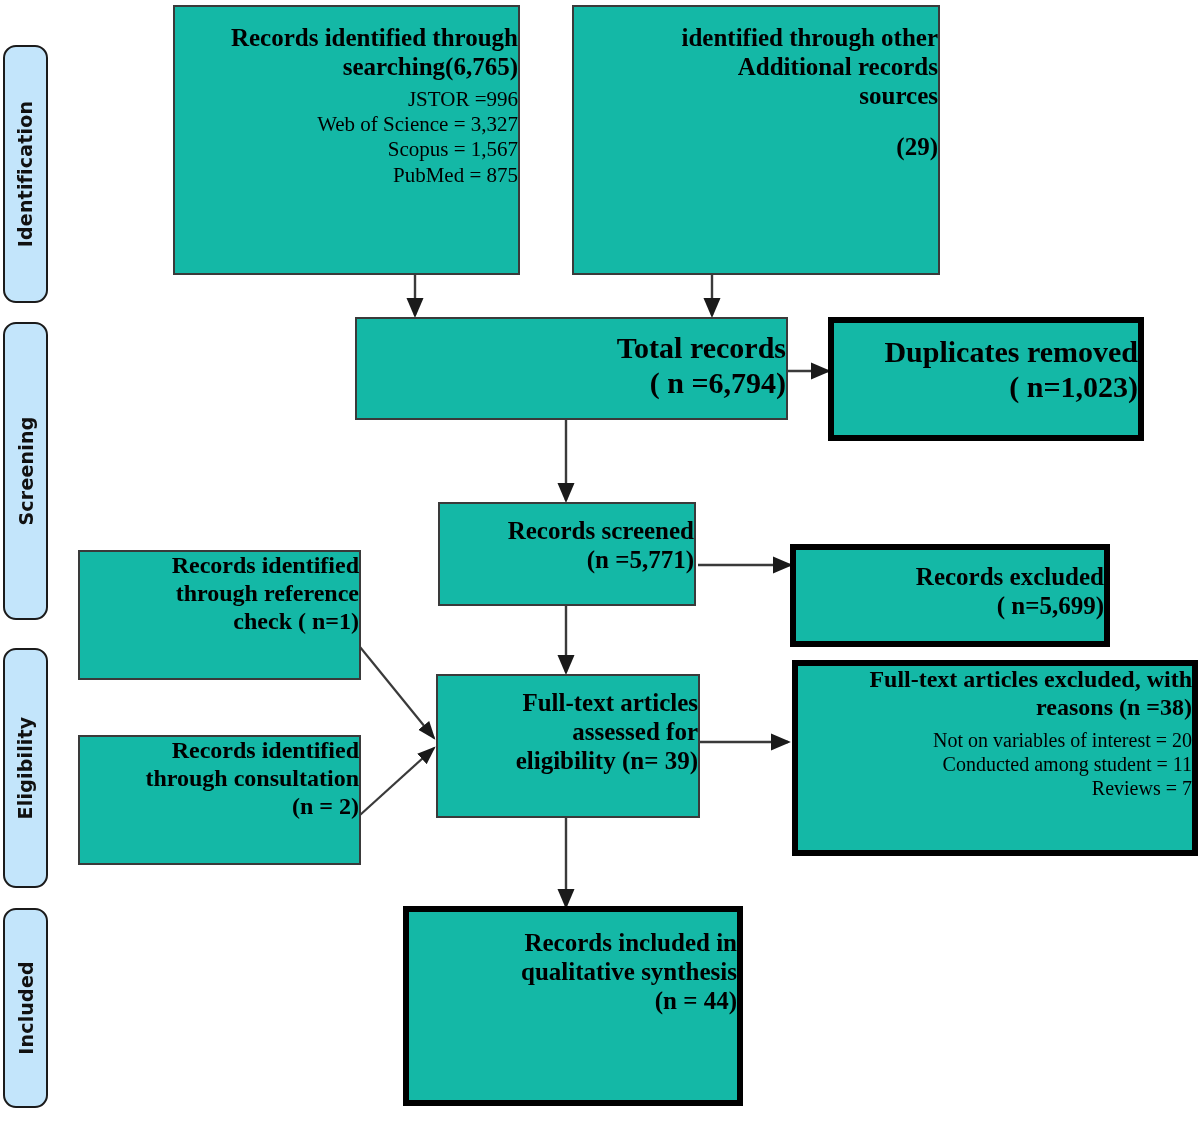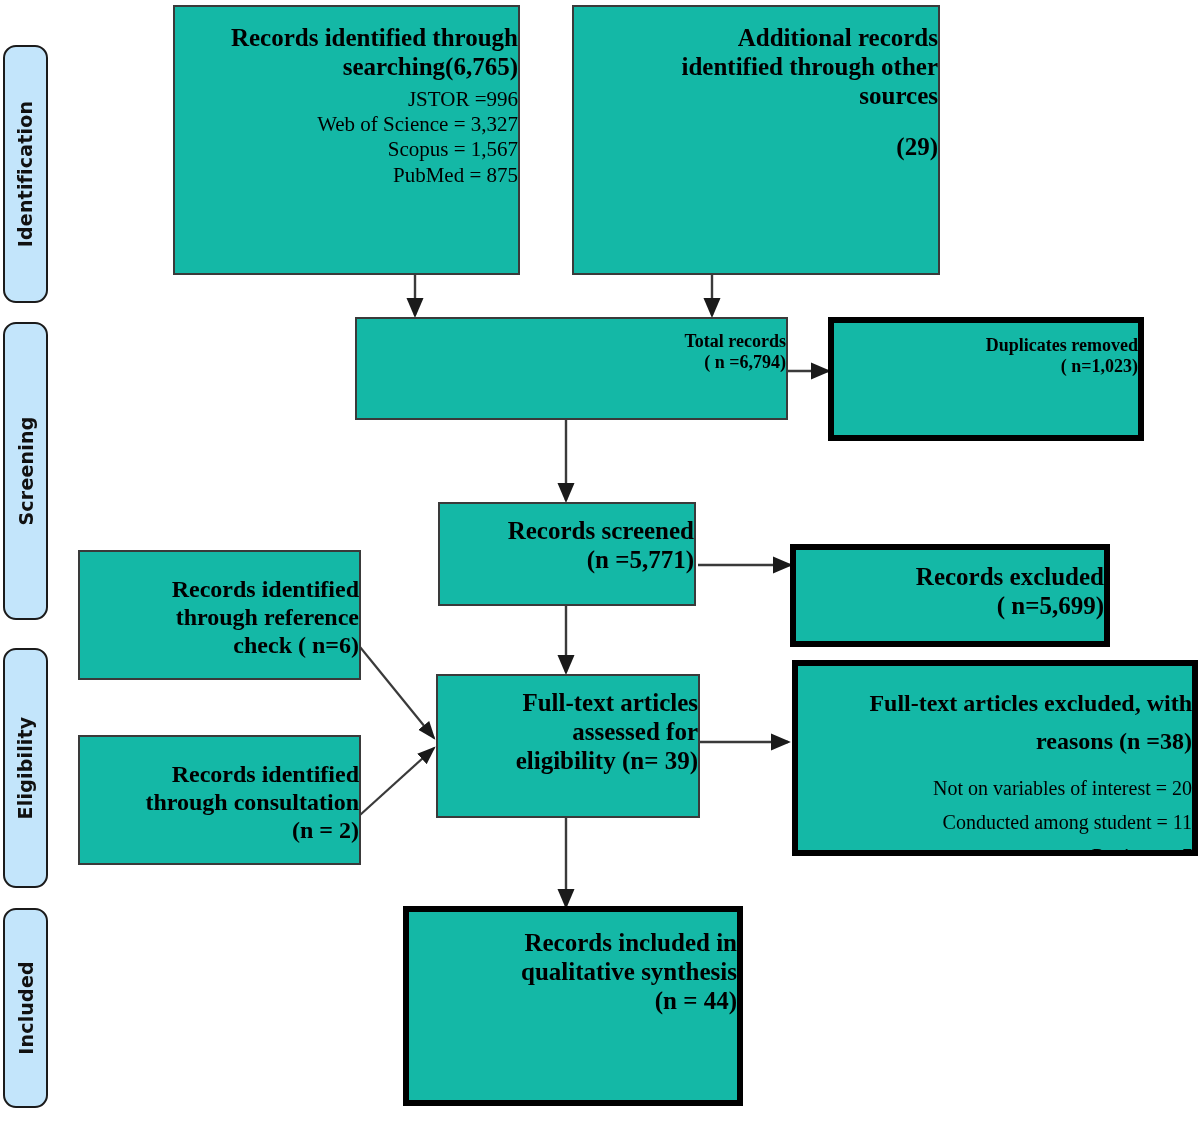--- a/index.html
+++ b/index.html
@@ -146,8 +146,8 @@
   </div>
 
   <div class="box pad-top-lg" style="left:572px; top:5px; width:368px; height:270px;">
+    <div class="head fs-25">identified through other</div>
     <div class="head fs-25">Additional records</div>
-    <div class="head fs-25">identified through other</div>
     <div class="head fs-25">sources</div>
     <div class="gap-22"></div>
     <div class="head fs-25">(29)</div>

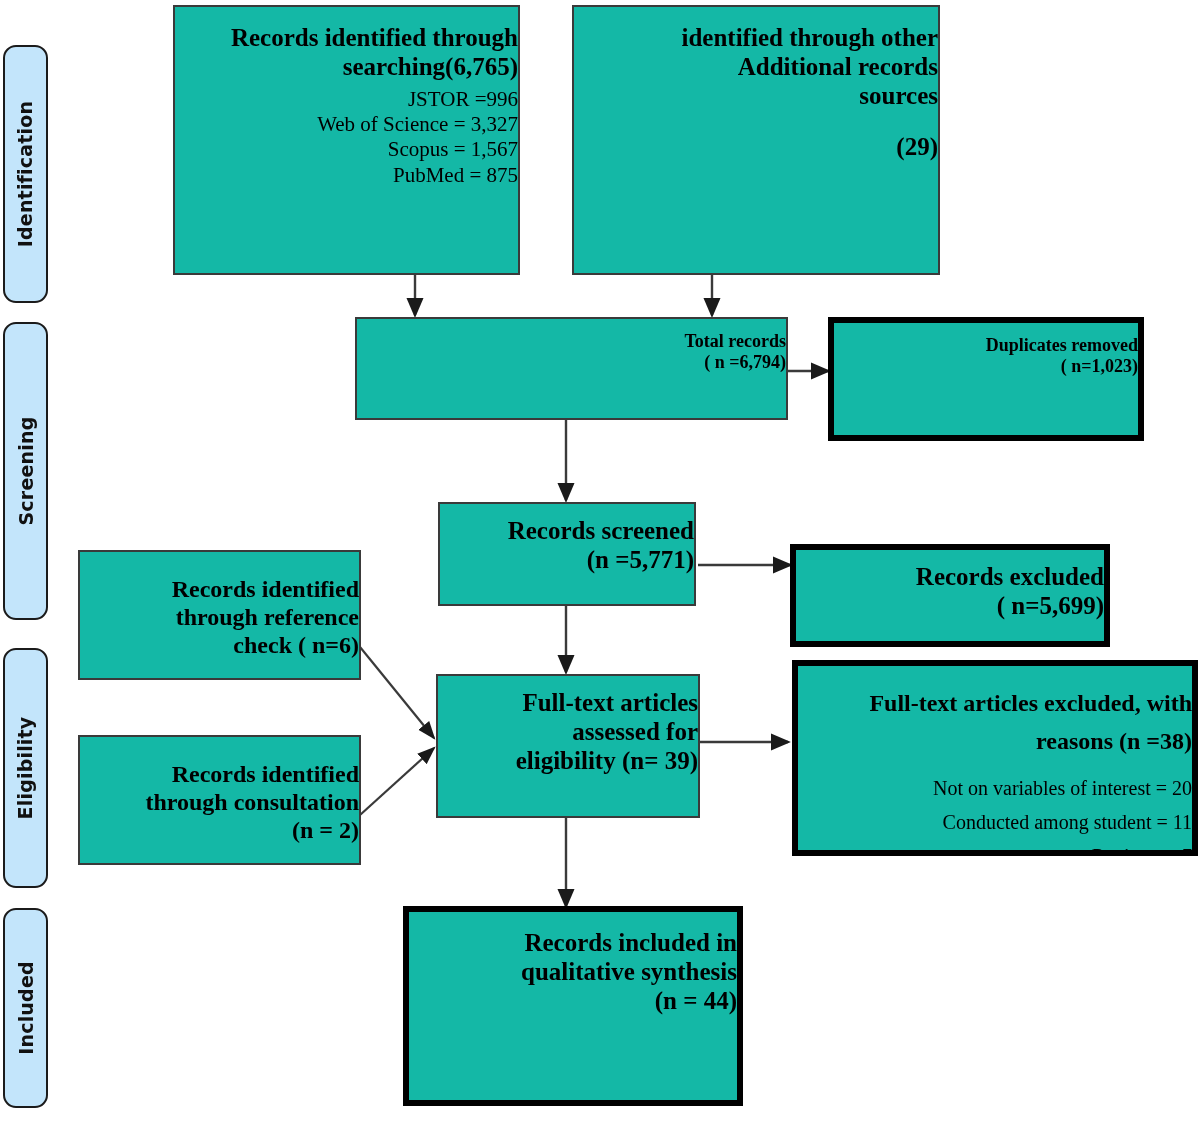--- a/index.html
+++ b/index.html
@@ -65,7 +65,7 @@
   .pad-top-md  { padding-top: 12px; }
   .pad-top-sm  { padding-top: 24px; }
 
-  .fs-26 { font-size: 18px; }
+  .fs-26 { font-size: 30px; }
   .fs-25 { font-size: 25px; }
   .fs-24 { font-size: 24px; }
   .fs-21 { font-size: 21px; }

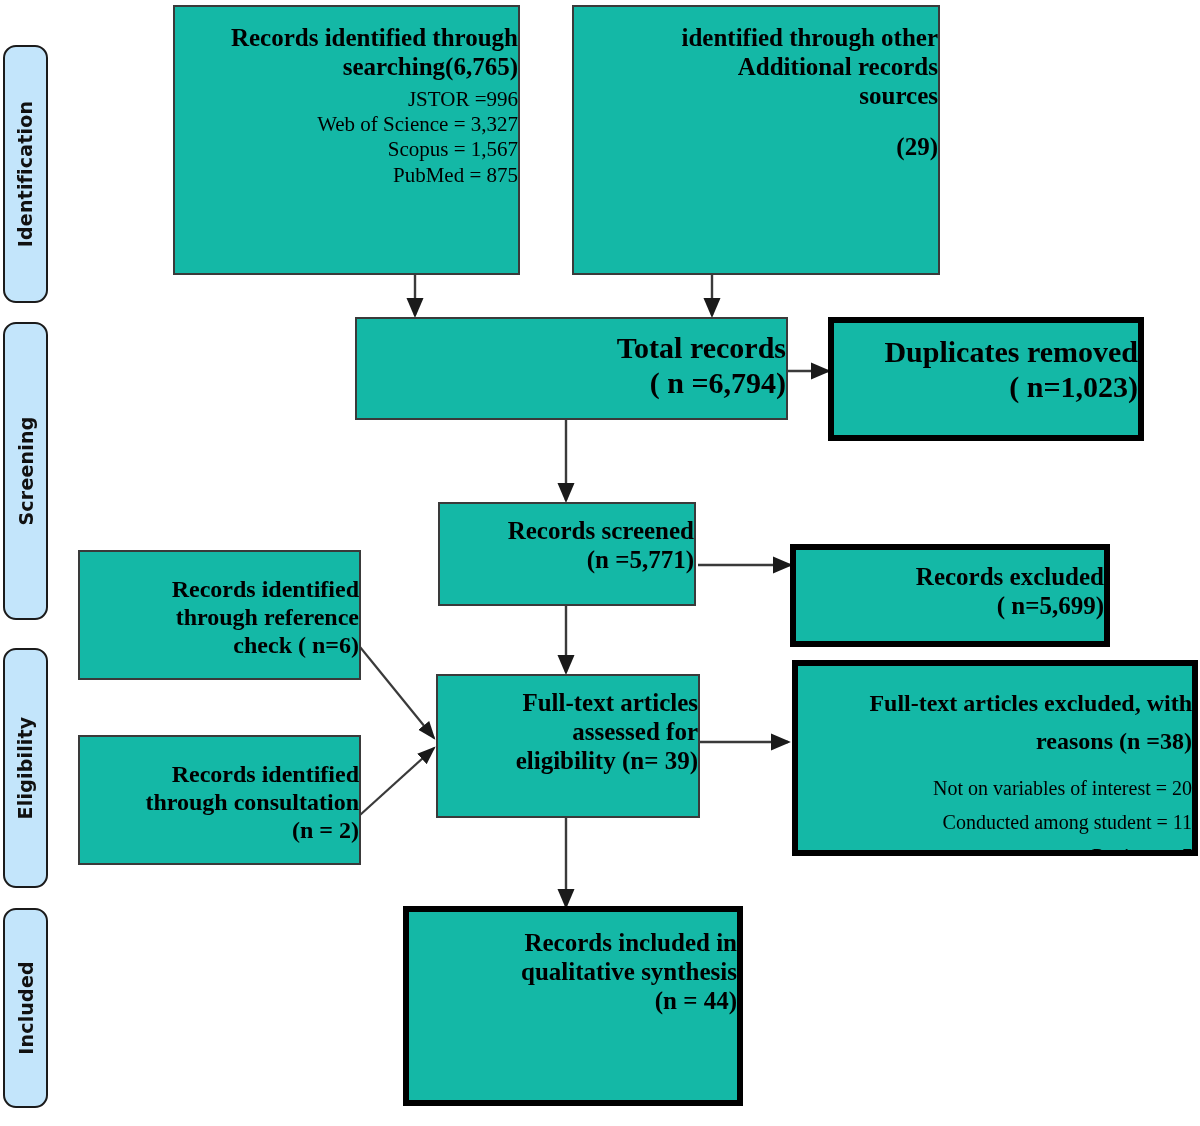--- a/index.html
+++ b/index.html
@@ -63,7 +63,7 @@
   }
   .pad-top-lg  { padding-top: 16px; }
   .pad-top-md  { padding-top: 12px; }
-  .pad-top-sm  { padding-top: 24px; }
+  .pad-top-sm  { padding-top: 0; }
 
   .fs-26 { font-size: 30px; }
   .fs-25 { font-size: 25px; }

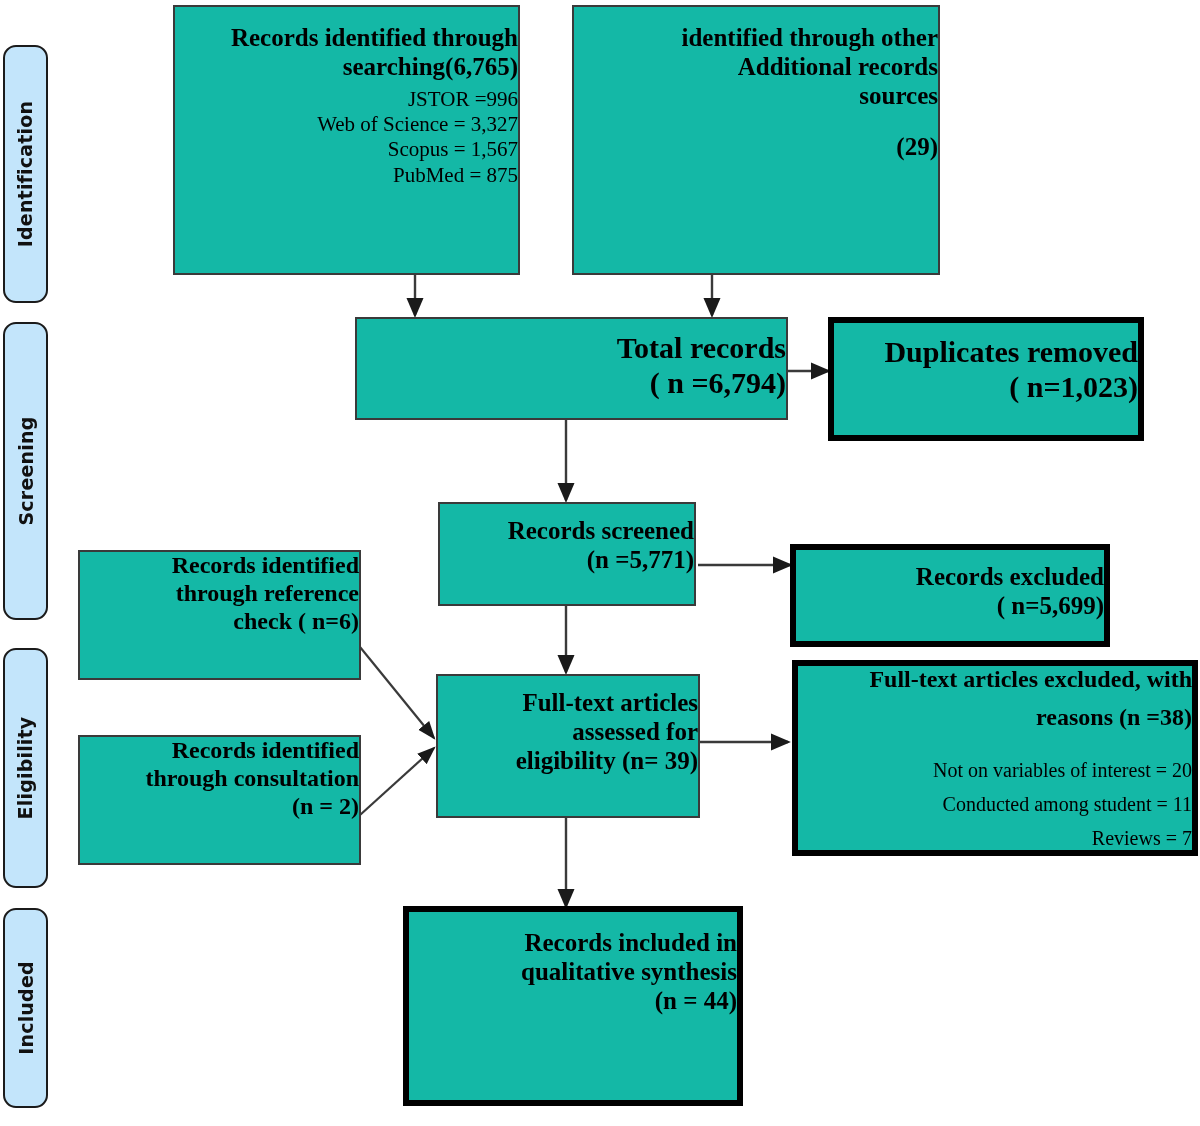--- a/index.html
+++ b/index.html
@@ -176,7 +176,7 @@
   <div class="box pad-top-sm" style="left:78px; top:550px; width:283px; height:130px;">
     <div class="head fs-24">Records identified</div>
     <div class="head fs-24">through reference</div>
-    <div class="head fs-24">check ( n=6)</div>
+    <div class="head fs-24">check ( n=1)</div>
   </div>
 
   <div class="box pad-top-sm" style="left:78px; top:735px; width:283px; height:130px;">

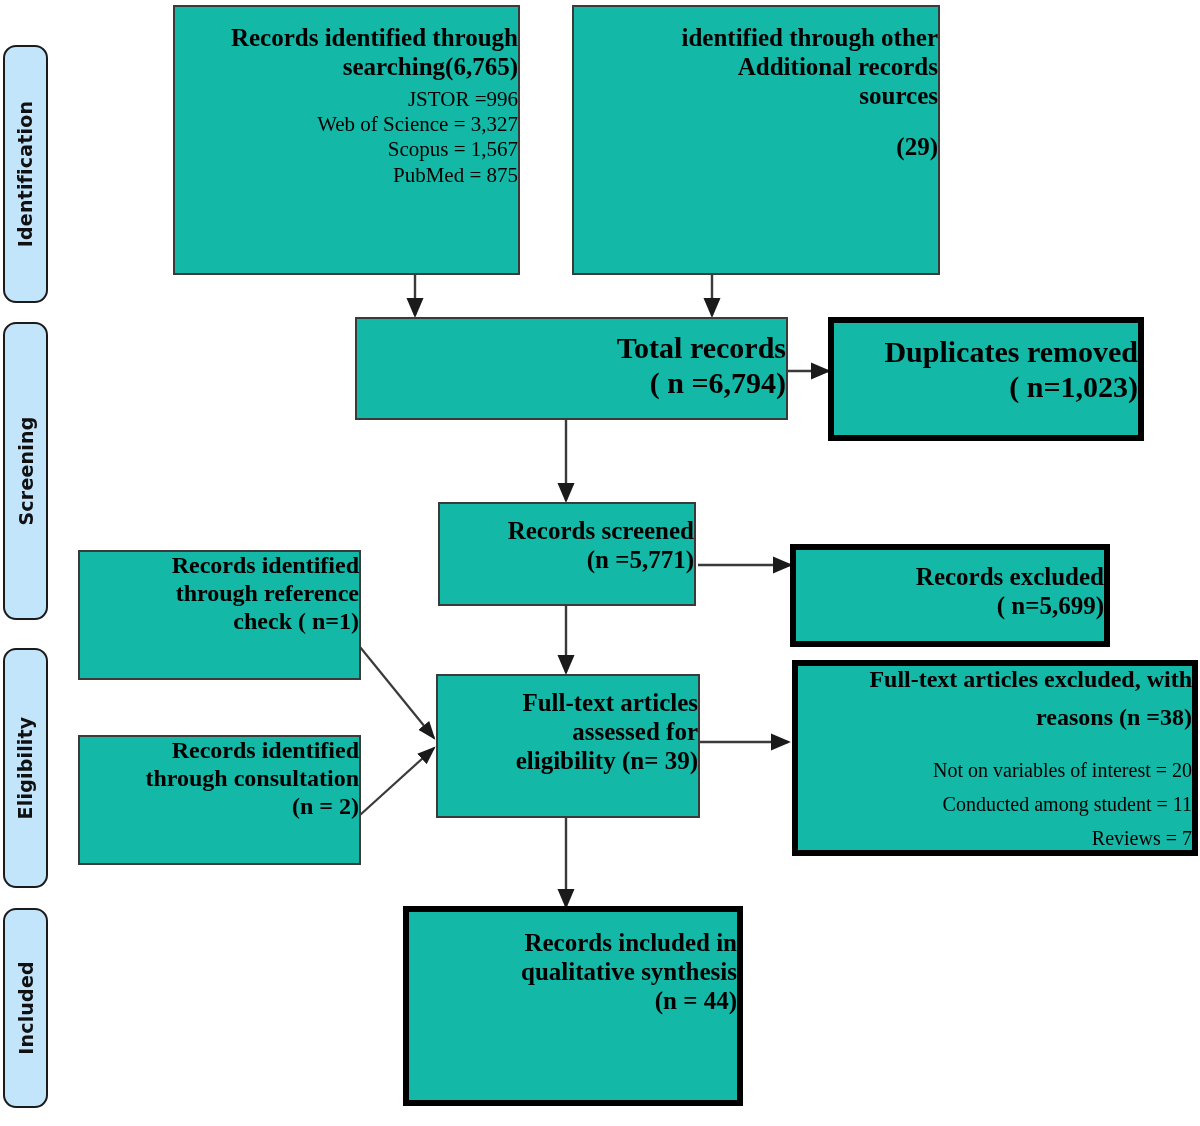--- a/index.html
+++ b/index.html
@@ -191,7 +191,7 @@
     <div class="head fs-25">eligibility (n= 39)</div>
   </div>
 
-  <div class="box thick pad-top-sm" style="left:792px; top:660px; width:406px; height:196px;gap:10px;">
+  <div class="box thick pad-top-sm" style="left:792px; top:660px; width:406px; height:196px;">
     <div class="head fs-24">Full-text articles excluded, with</div>
     <div class="head fs-24">reasons (n =38)</div>
     <div class="gap-6"></div>

